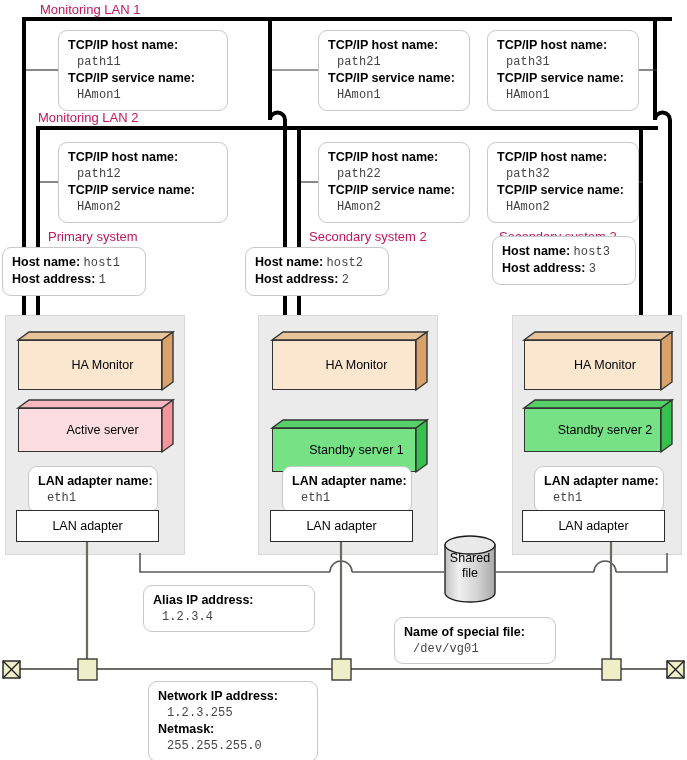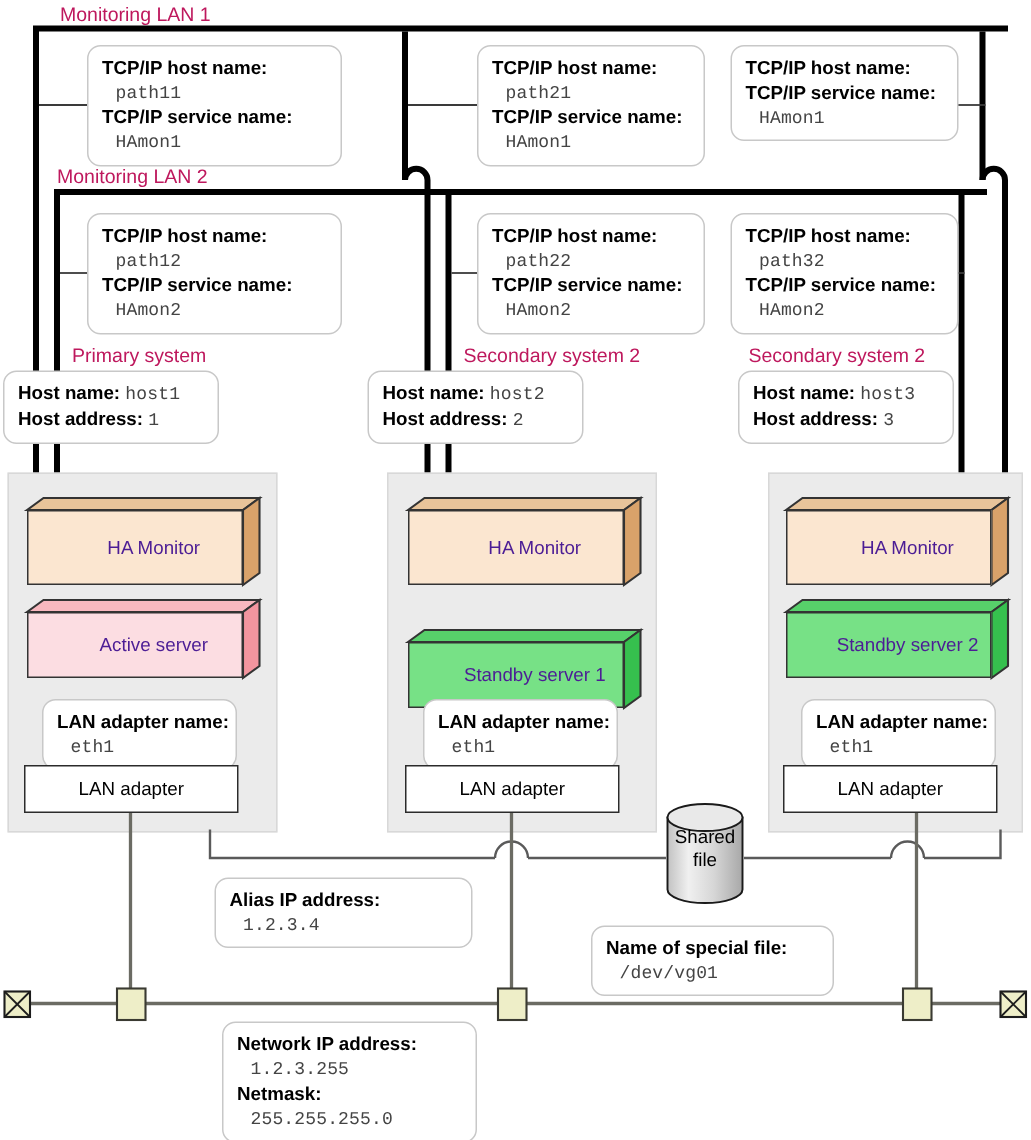--- a/index.html
+++ b/index.html
@@ -141,6 +141,7 @@
 
   <div class="callout" style="left:487px;top:30px;width:152px;">
     <div class="row lbl">TCP/IP host name:</div>
+    <div class="row mono ind">path31</div>
     <div class="row lbl">TCP/IP service name:</div>
     <div class="row mono ind">HAmon1</div>
   </div>

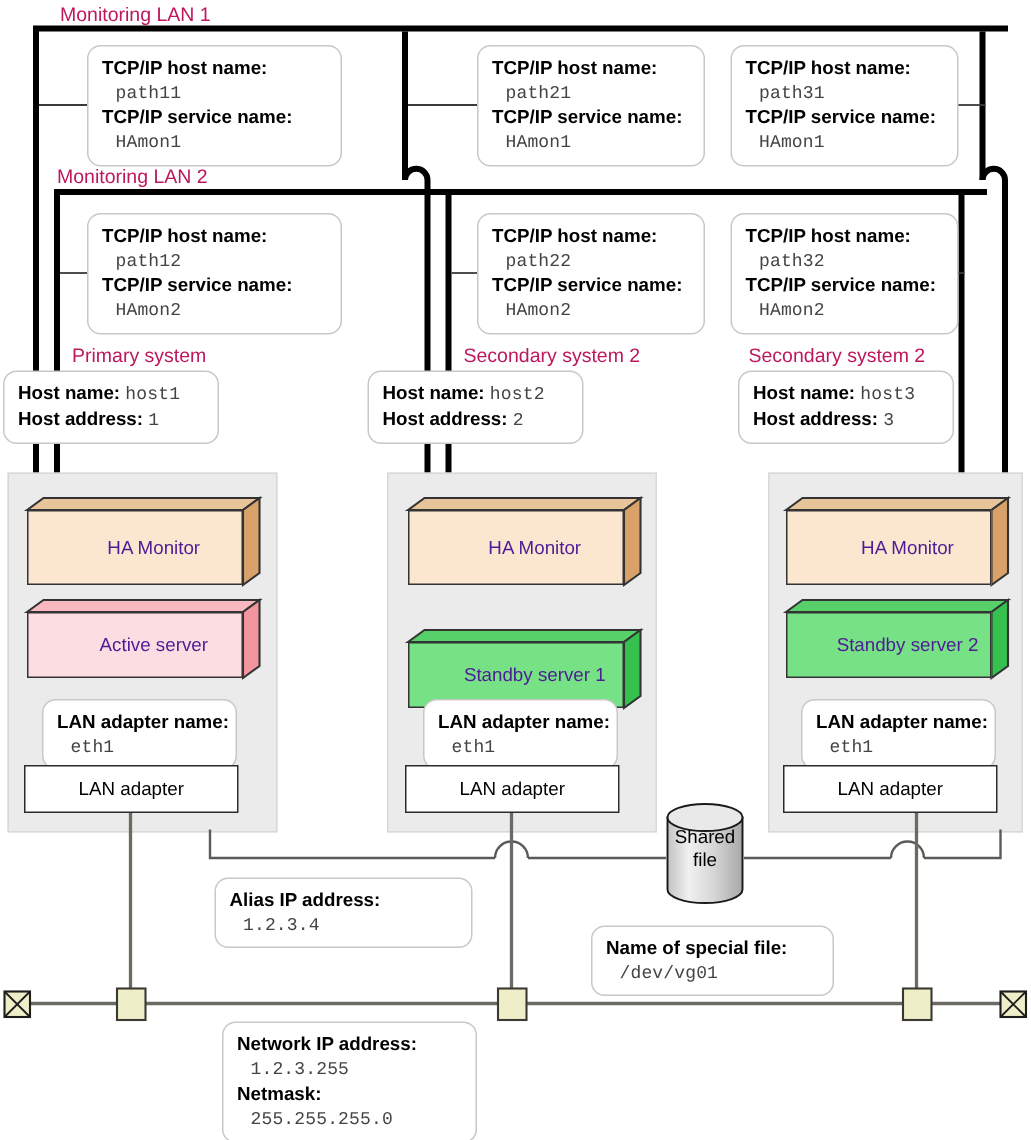--- a/index.html
+++ b/index.html
@@ -185,7 +185,7 @@
       <span class="mono">2</span></div>
   </div>
 
-  <div class="callout" style="left:492px;top:247px;width:144px;">
+  <div class="callout" style="left:492px;top:236px;width:144px;">
     <div class="row"><span class="lbl">Host name:</span>
       <span class="mono">host3</span></div>
     <div class="row"><span class="lbl">Host address:</span>

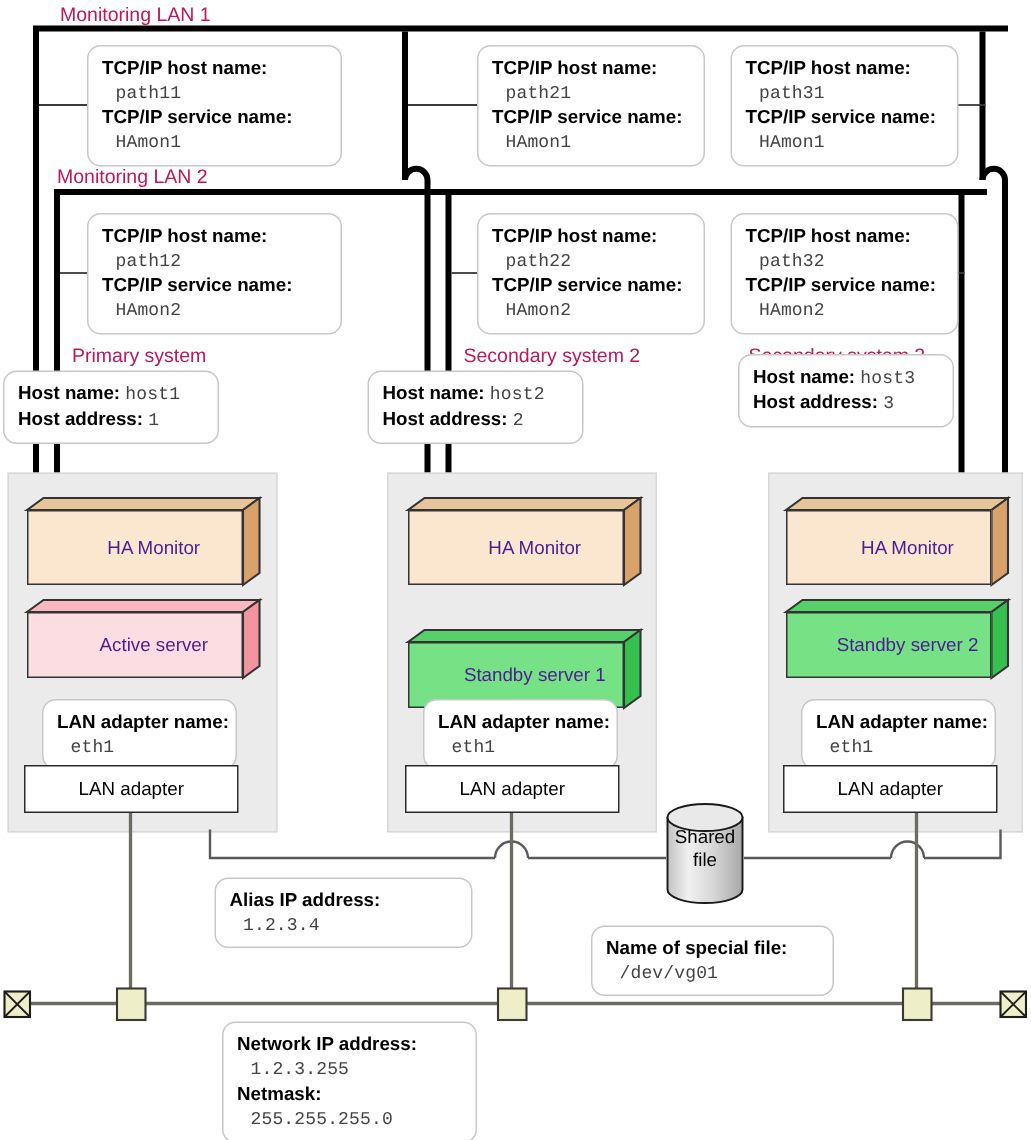--- a/index.html
+++ b/index.html
@@ -58,7 +58,7 @@
     box-sizing:border-box;
     border:1.4px solid #333;
     display:flex;align-items:center;justify-content:center;
-    font-size:12.5px;color:#4c1d95;white-space:nowrap;padding-left:25px;
+    font-size:12.5px;color:#000000;white-space:nowrap;padding-left:25px;
   }
   .block3d svg{position:absolute;left:0;top:0;overflow:visible;}
 

